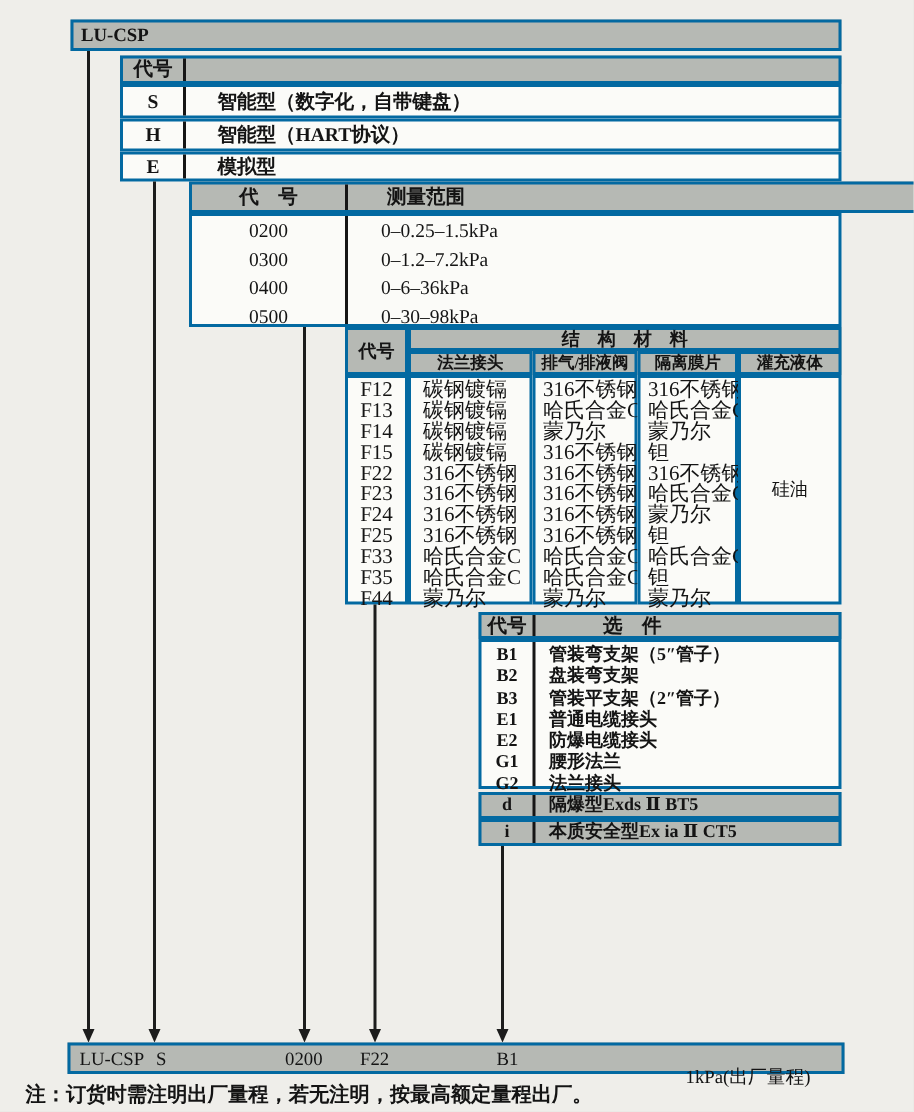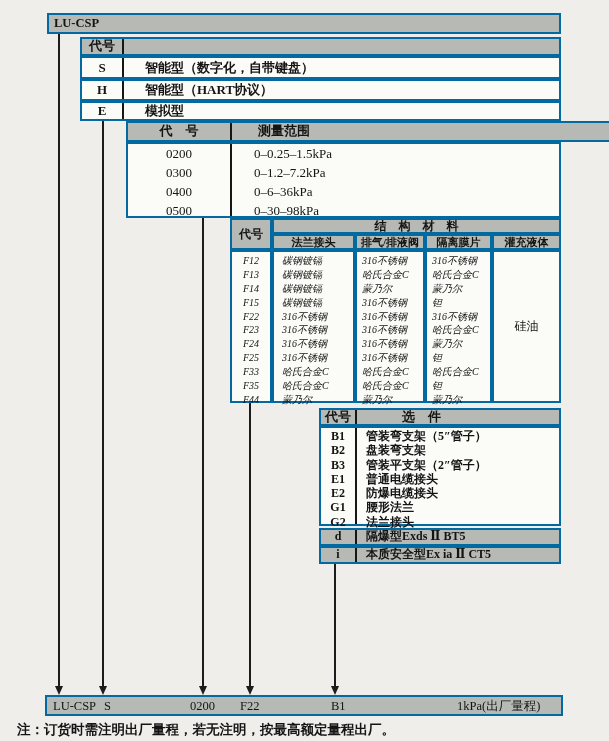--- a/index.html
+++ b/index.html
@@ -23,7 +23,7 @@
   .t12{font-size:12px;}
   .t11{font-size:11px;}
   .rrow{height:19px; line-height:19px;}
-  .mrow{height:13.9px; line-height:13.9px; font-size:10px; white-space:nowrap;font-style:italic;}
+  .mrow{height:13.9px; line-height:13.9px; font-size:14px; white-space:nowrap;}
   .orow{height:14.3px; line-height:14.3px; font-size:12px; font-weight:bold; white-space:nowrap;}
   .seg{position:absolute; top:0; line-height:18px; font-size:12.5px; white-space:nowrap;}
 </style>

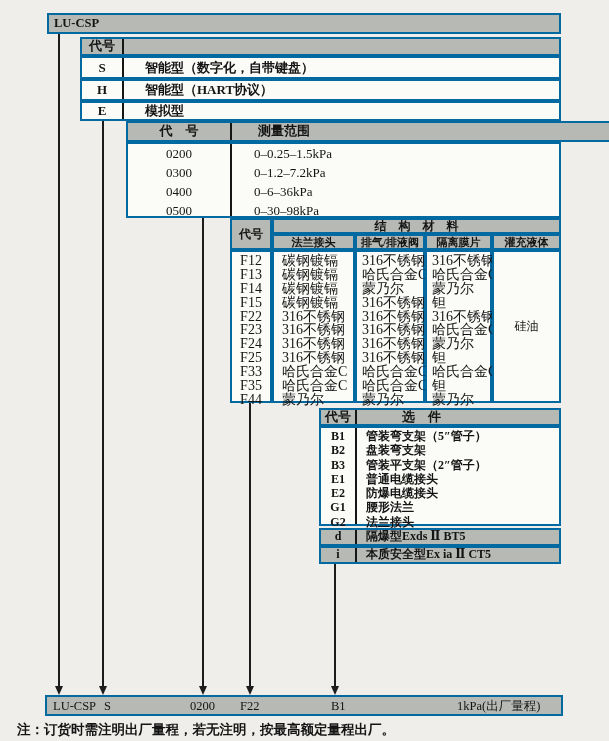--- a/index.html
+++ b/index.html
@@ -188,7 +188,7 @@
     <div class="seg" style="left:143px;">0200</div>
     <div class="seg" style="left:193px;">F22</div>
     <div class="seg" style="left:284px;">B1</div>
-    <div class="seg" style="left:410px;">1kPa(出厂量程)</div>
+    <div class="seg" style="left:410px;margin-top:12px;">1kPa(出厂量程)</div>
   </div>
 
   <div class="abs bold" style="left:17px; top:721px; font-size:13.5px; white-space:nowrap;">注：订货时需注明出厂量程，若无注明，按最高额定量程出厂。</div>

